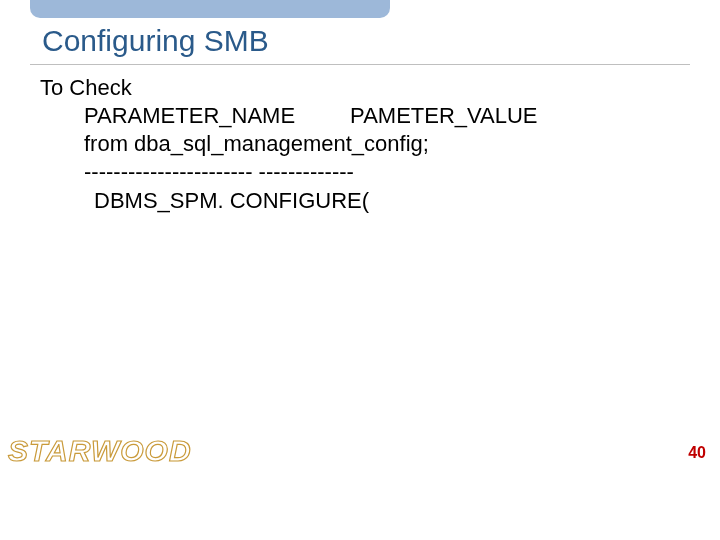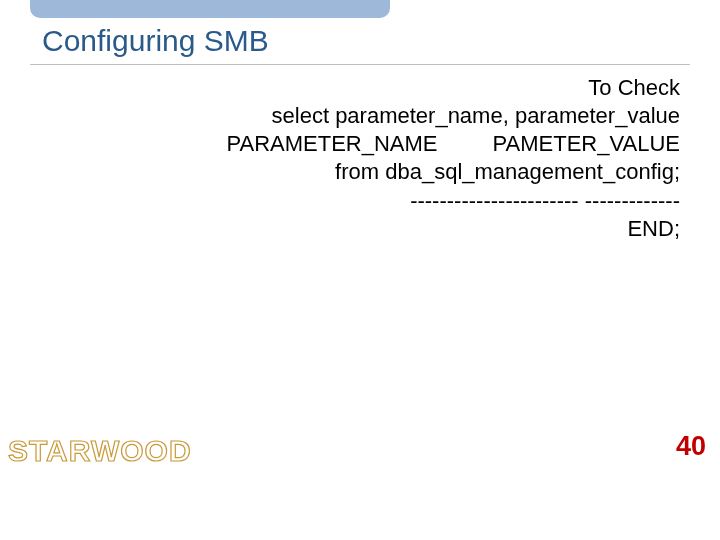--- a/index.html
+++ b/index.html
@@ -8,7 +8,7 @@
   .topbar { position: absolute; top: 0; left: 30px; width: 360px; height: 18px; background: #9db8d9; border-bottom-left-radius: 10px; border-bottom-right-radius: 10px; }
   .title { position: absolute; top: 24px; left: 42px; font-size: 30px; color: #2a5a8a; font-weight: 400; }
   .rule { position: absolute; top: 64px; left: 30px; width: 660px; height: 0; border-top: 1px solid #bfbfbf; }
-  .body { position: absolute; top: 74px; left: 40px; width: 640px; font-size: 22px; line-height: 1.28; color: #000; text-align: right; }
+  .body { position: absolute; top: 74px; left: 40px; width: 640px; font-size: 22px; line-height: 1.28; color: #000; }
   .body .indent { margin-left: 44px; }
   .body .indent2 { margin-left: 54px; }
   .logo { position: absolute; left: 8px; bottom: 8px; font-size: 30px; font-weight: 700; letter-spacing: 1px; color: #fff; -webkit-text-stroke: 1.2px #c99a3a; text-stroke: 1.2px #c99a3a; }

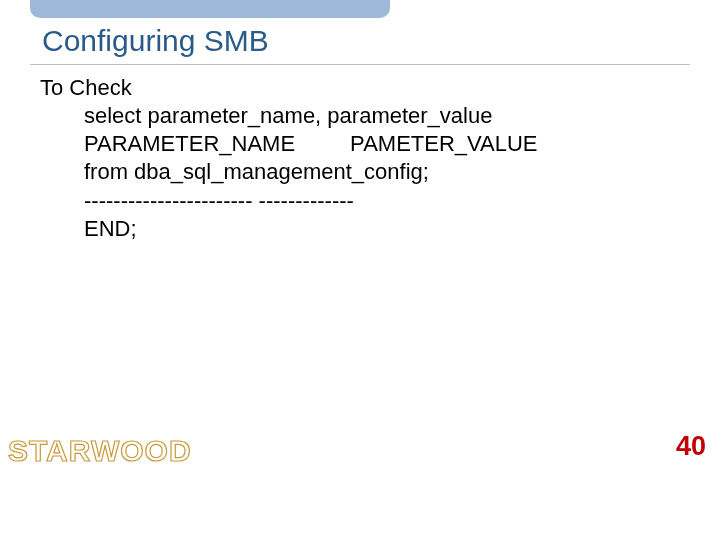--- a/index.html
+++ b/index.html
@@ -24,7 +24,6 @@
 
   <div class="body">
     <div>To Check</div>
-    <div class="indent">select parameter_name, parameter_value</div>
     <div class="indent">PARAMETER_NAME&nbsp;&nbsp;&nbsp;&nbsp;&nbsp;&nbsp;&nbsp;&nbsp;&nbsp;PAMETER_VALUE</div>
     <div class="indent">from dba_sql_management_config;</div>
     <div class="indent">----------------------- -------------</div>

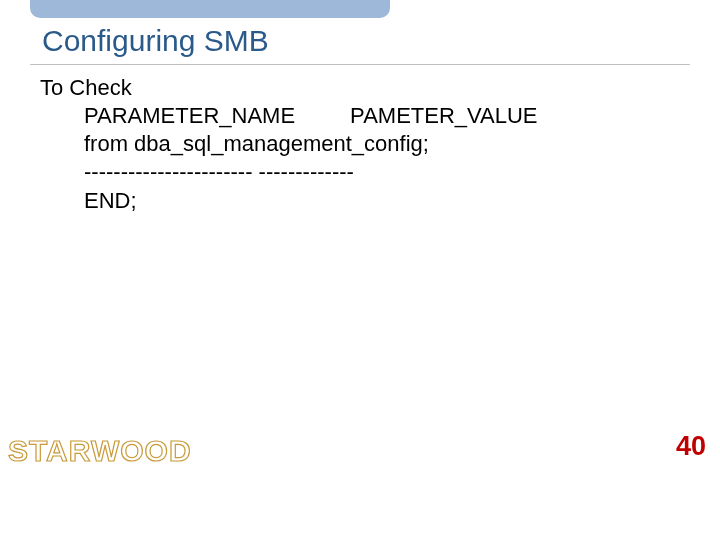--- a/index.html
+++ b/index.html
@@ -27,6 +27,7 @@
     <div class="indent">PARAMETER_NAME&nbsp;&nbsp;&nbsp;&nbsp;&nbsp;&nbsp;&nbsp;&nbsp;&nbsp;PAMETER_VALUE</div>
     <div class="indent">from dba_sql_management_config;</div>
     <div class="indent">----------------------- -------------</div>
+    <div class="indent2">DBMS_SPM. CONFIGURE(</div>
     <div class="indent">END;</div>
   </div>
 

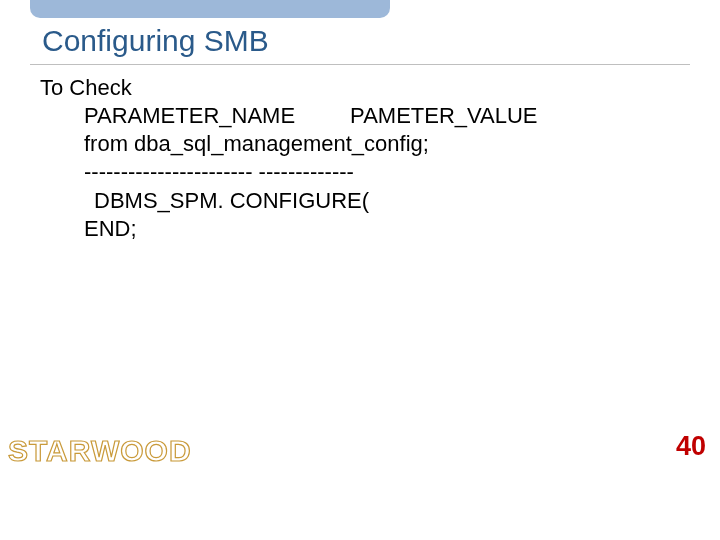--- a/index.html
+++ b/index.html
@@ -28,7 +28,6 @@
     <div class="indent">from dba_sql_management_config;</div>
     <div class="indent">----------------------- -------------</div>
     <div class="indent2">DBMS_SPM. CONFIGURE(</div>
-    <div class="indent">END;</div>
   </div>
 
   <div class="logo">STARWOOD</div>

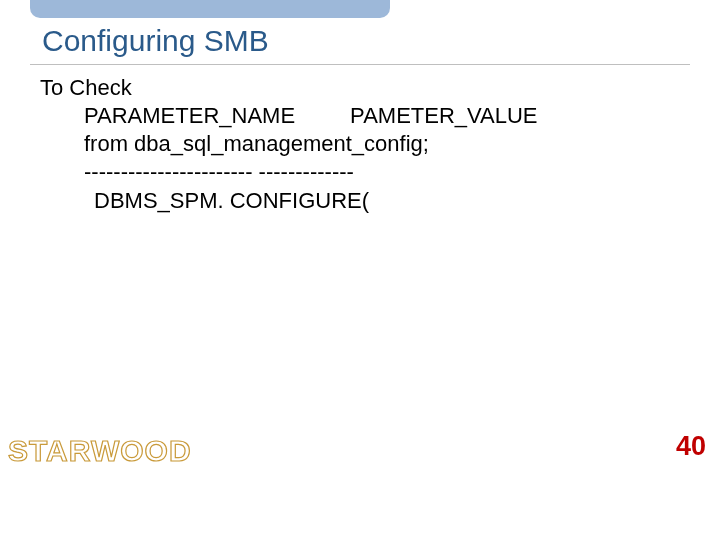--- a/index.html
+++ b/index.html
@@ -11,7 +11,7 @@
   .body { position: absolute; top: 74px; left: 40px; width: 640px; font-size: 22px; line-height: 1.28; color: #000; }
   .body .indent { margin-left: 44px; }
   .body .indent2 { margin-left: 54px; }
-  .logo { position: absolute; left: 8px; bottom: 8px; font-size: 30px; font-weight: 700; letter-spacing: 1px; color: #fff; -webkit-text-stroke: 1.2px #c99a3a; text-stroke: 1.2px #c99a3a; }
+  .logo { position: absolute; left: 8px; bottom: 8px; font-size: 30px; font-weight: 700; letter-spacing: 1px; color: #fff; -webkit-text-stroke: 1.2px #c99a3a; text-stroke: 1.2px #c99a3a; font-style: italic; }
   .pagenum { position: absolute; right: 14px; bottom: 14px; font-size: 27px; font-weight: 700; color: #c00000; }
 </style>
 </head>

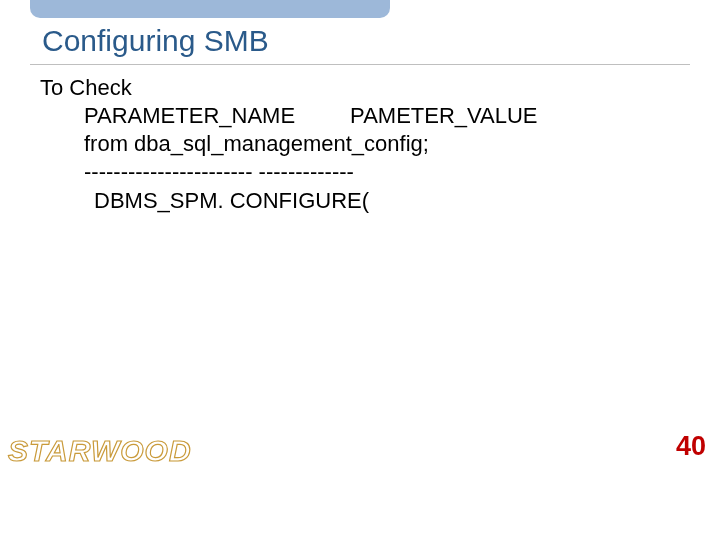--- a/index.html
+++ b/index.html
@@ -12,7 +12,7 @@
   .body .indent { margin-left: 44px; }
   .body .indent2 { margin-left: 54px; }
   .logo { position: absolute; left: 8px; bottom: 8px; font-size: 30px; font-weight: 700; letter-spacing: 1px; color: #fff; -webkit-text-stroke: 1.2px #c99a3a; text-stroke: 1.2px #c99a3a; font-style: italic; }
-  .pagenum { position: absolute; right: 14px; bottom: 14px; font-size: 27px; font-weight: 700; color: #c00000; }
+  .pagenum { position: absolute; right: 14px; bottom: 14px; font-size: 16px; font-weight: 700; color: #c00000; }
 </style>
 </head>
 <body>

